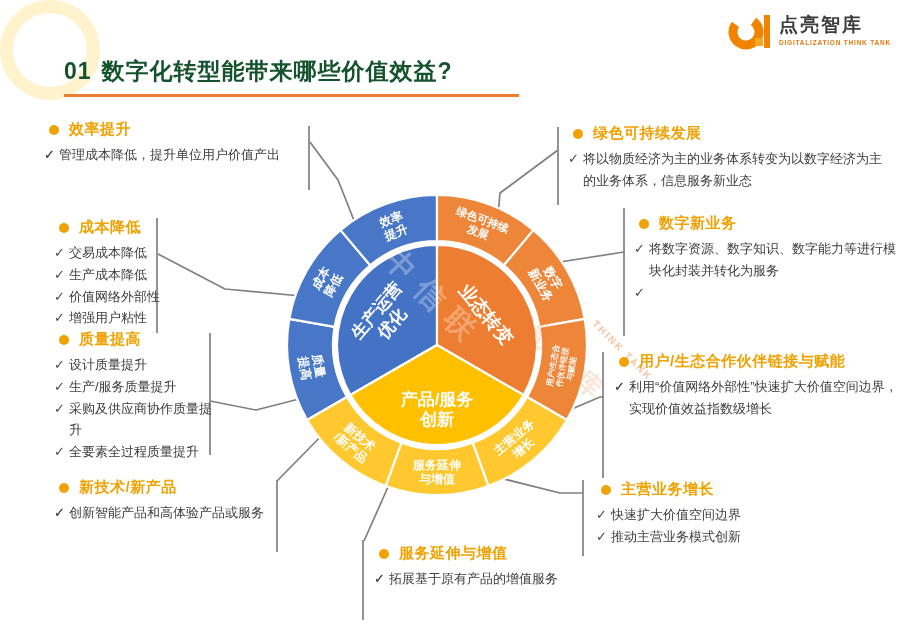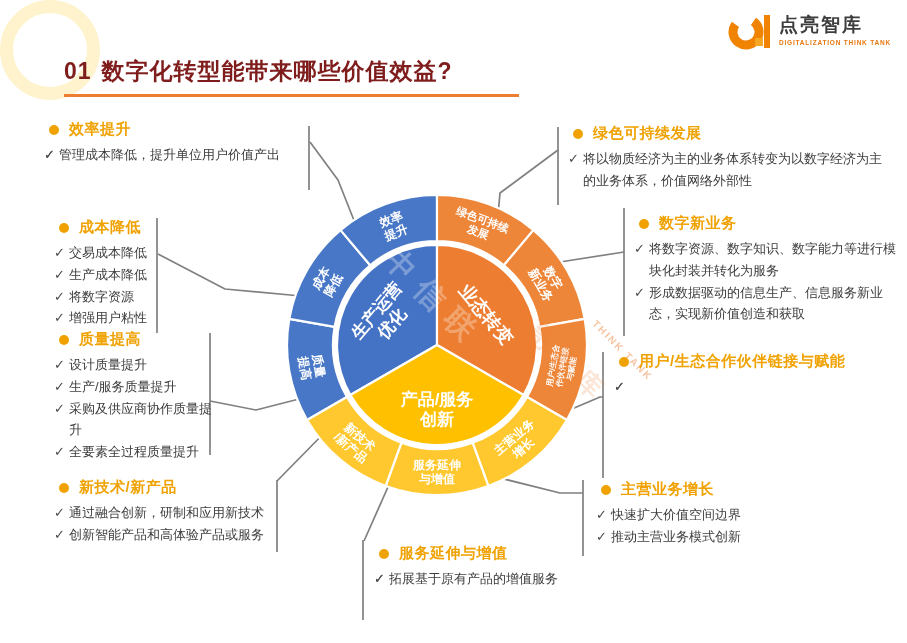--- a/index.html
+++ b/index.html
@@ -10,7 +10,7 @@
   
   .page-title{
     position:absolute;left:64px;top:56px;z-index:3;
-    font-size:23px;font-weight:bold;color:#7f1d1d;letter-spacing:1px;
+    font-size:23px;font-weight:bold;color:#14532d;letter-spacing:1px;
   }
   .page-title .num{margin-right:10px;}
   .title-underline{

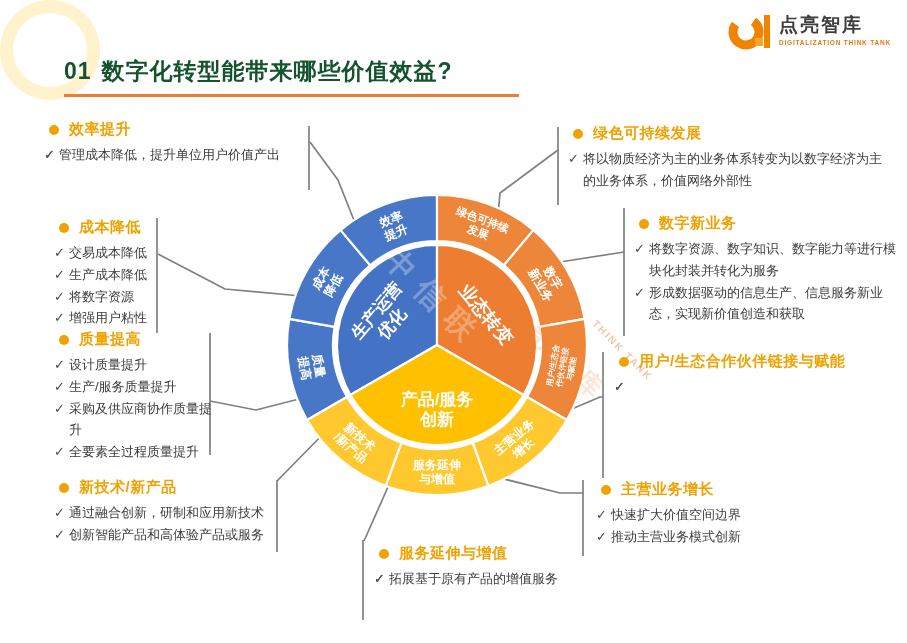--- a/index.html
+++ b/index.html
@@ -193,7 +193,7 @@
     <span class="co-title">绿色可持续发展</span>
     </div>
   <ul class="items">
-    <li><span class="chk">✓</span><span>将以物质经济为主的业务体系转变为以数字经济为主的业务体系，价值网络外部性</span></li>
+    <li><span class="chk">✓</span><span>将以物质经济为主的业务体系转变为以数字经济为主的业务体系，信息服务新业态</span></li>
   </ul>
 </div>
 

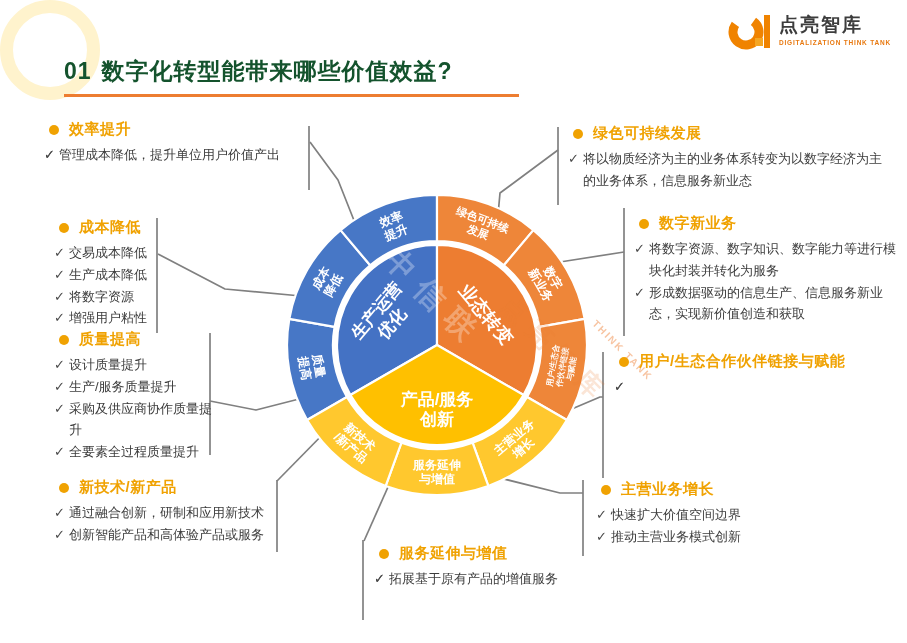--- a/index.html
+++ b/index.html
@@ -147,7 +147,7 @@
   <ul class="items">
     <li><span class="chk">✓</span><span>交易成本降低</span></li>
     <li><span class="chk">✓</span><span>生产成本降低</span></li>
-    <li><span class="chk">✓</span><span>将数字资源</span></li>
+    <li><span class="chk">✓</span><span>价值网络外部性</span></li>
     <li><span class="chk">✓</span><span>增强用户粘性</span></li>
   </ul>
 </div>

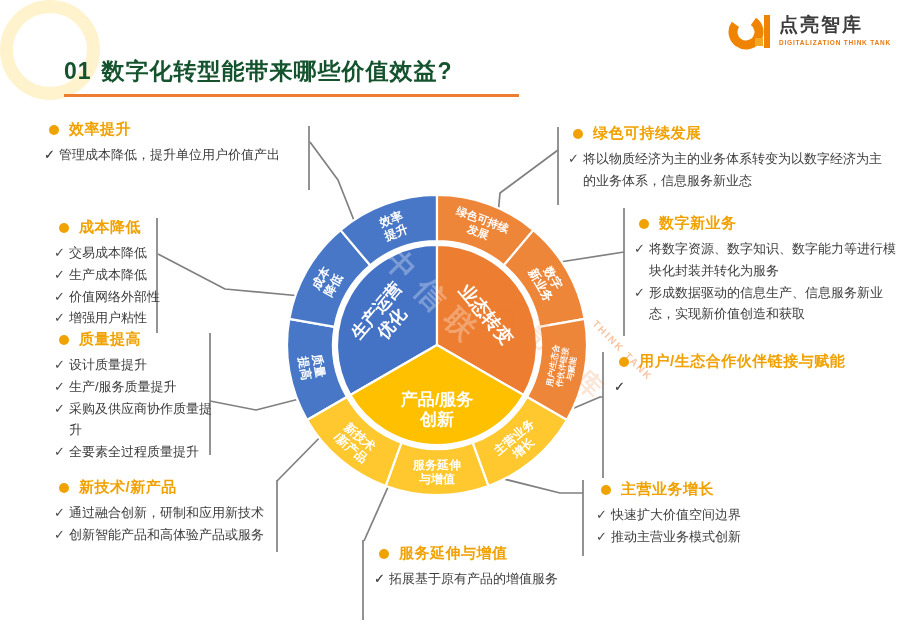--- a/index.html
+++ b/index.html
@@ -204,7 +204,7 @@
     </div>
   <ul class="items">
     <li><span class="chk">✓</span><span>将数字资源、数字知识、数字能力等进行模块化封装并转化为服务</span></li>
-    <li><span class="chk">✓</span><span>形成数据驱动的信息生产、信息服务新业态，实现新价值创造和获取</span></li>
+    <li><span class="chk">✓</span></li>
   </ul>
 </div>
 

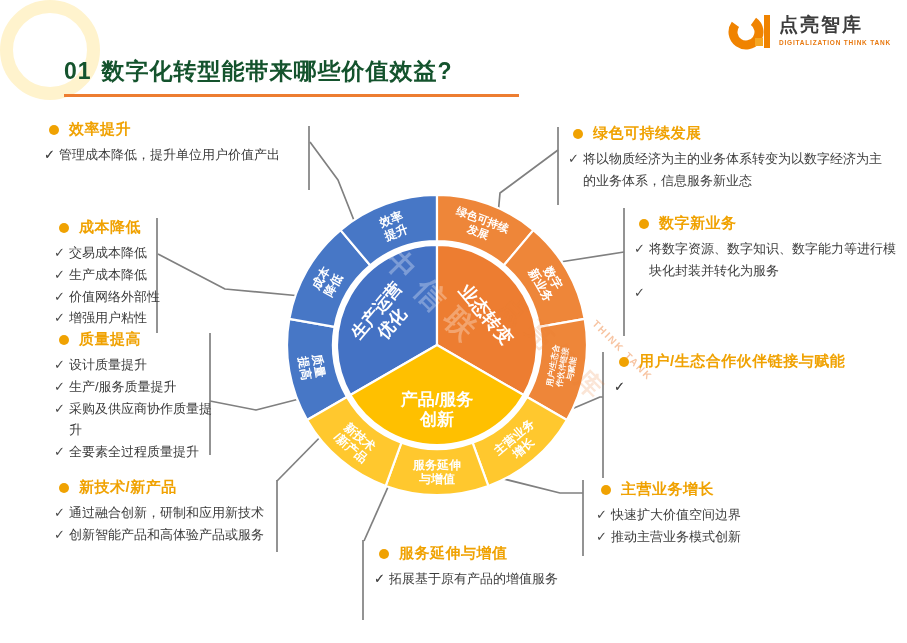--- a/index.html
+++ b/index.html
@@ -215,7 +215,7 @@
     </div>
   <ul class="items">
     <li><span class="chk">✓</span></li>
-    <li><span class="chk">✓</span></li>
+    <li><span class="chk">✓</span><span>利用“价值网络外部性”快速扩大价值空间边界，实现价值效益指数级增长</span></li>
   </ul>
 </div>
 

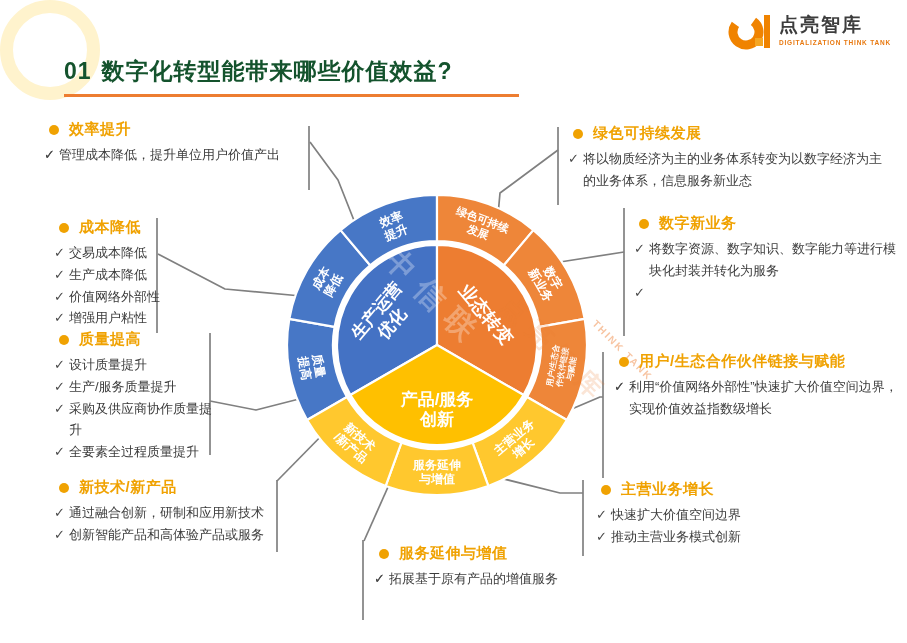--- a/index.html
+++ b/index.html
@@ -171,7 +171,7 @@
     <span class="co-title">新技术/新产品</span>
     </div>
   <ul class="items">
-    <li><span class="chk">✓</span><span>通过融合创新，研制和应用新技术</span></li>
+    <li><span class="chk">✓</span></li>
     <li><span class="chk">✓</span><span>创新智能产品和高体验产品或服务</span></li>
   </ul>
 </div>

